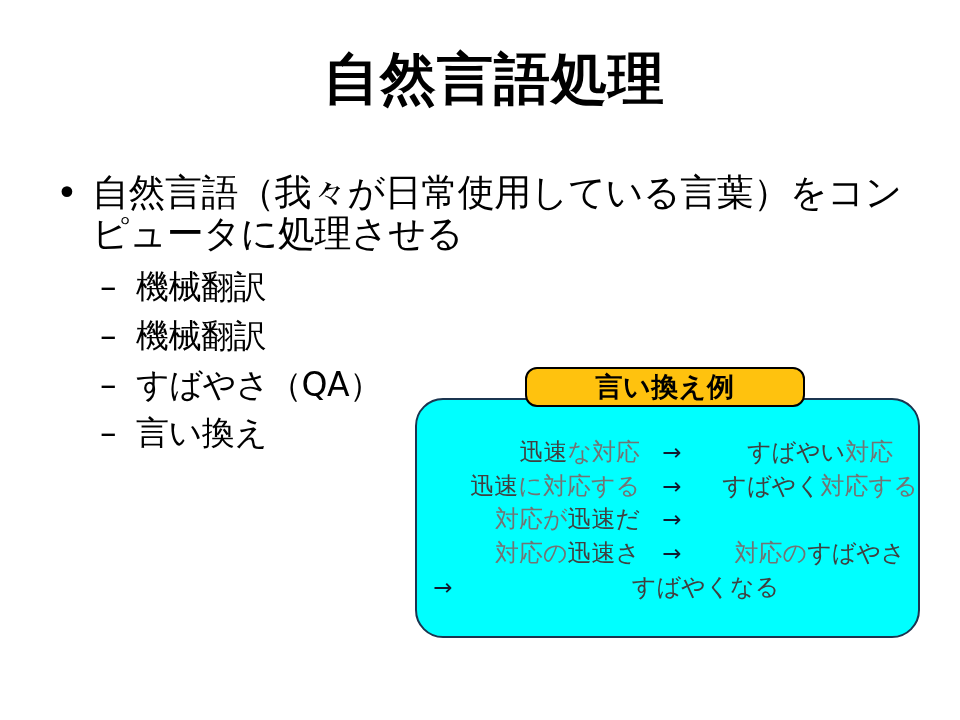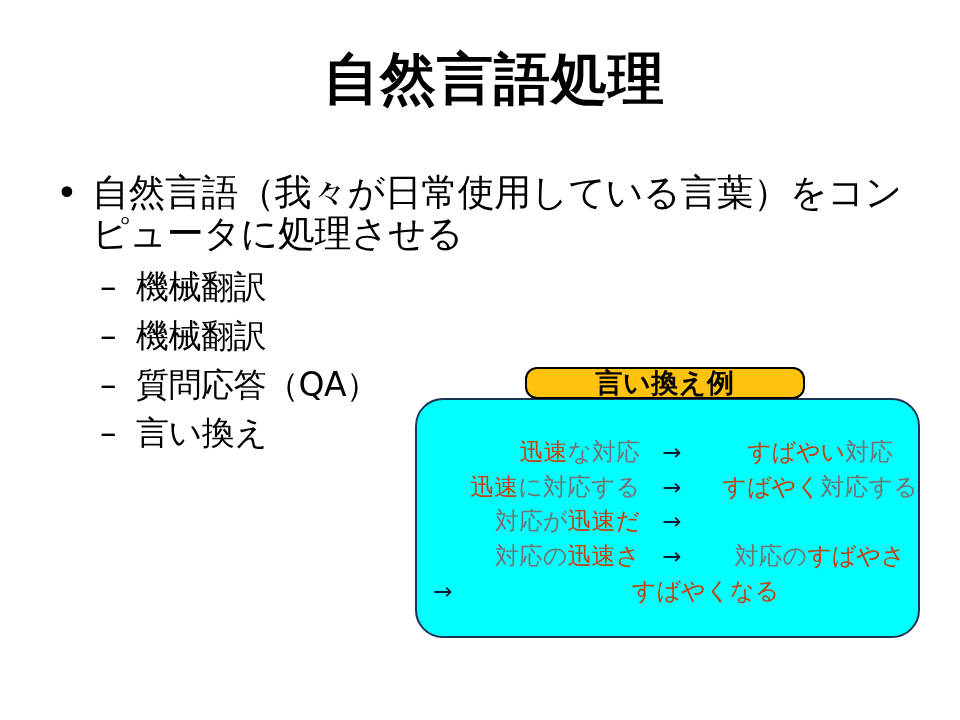--- a/index.html
+++ b/index.html
@@ -192,7 +192,7 @@
 
       <div class="bullet-l2">
         <span class="marker">–</span>
-        <span>質問応答（QA）</span>
+        <span>すばやさ（QA）</span>
       </div>
 
       <div class="bullet-l2">

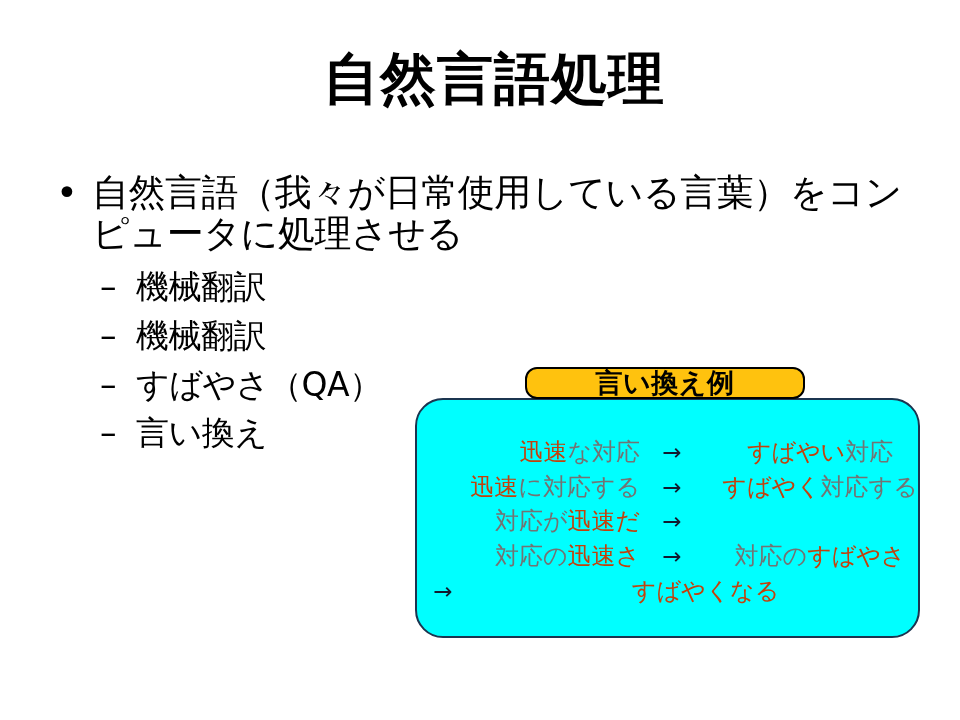--- a/index.html
+++ b/index.html
@@ -106,7 +106,7 @@
     left: 525px;
     top: 367px;
     width: 280px;
-    height: 32px;
+    height: 40px;
     background: #ffc20e;
     border: 2px solid #000000;
     border-radius: 12px;

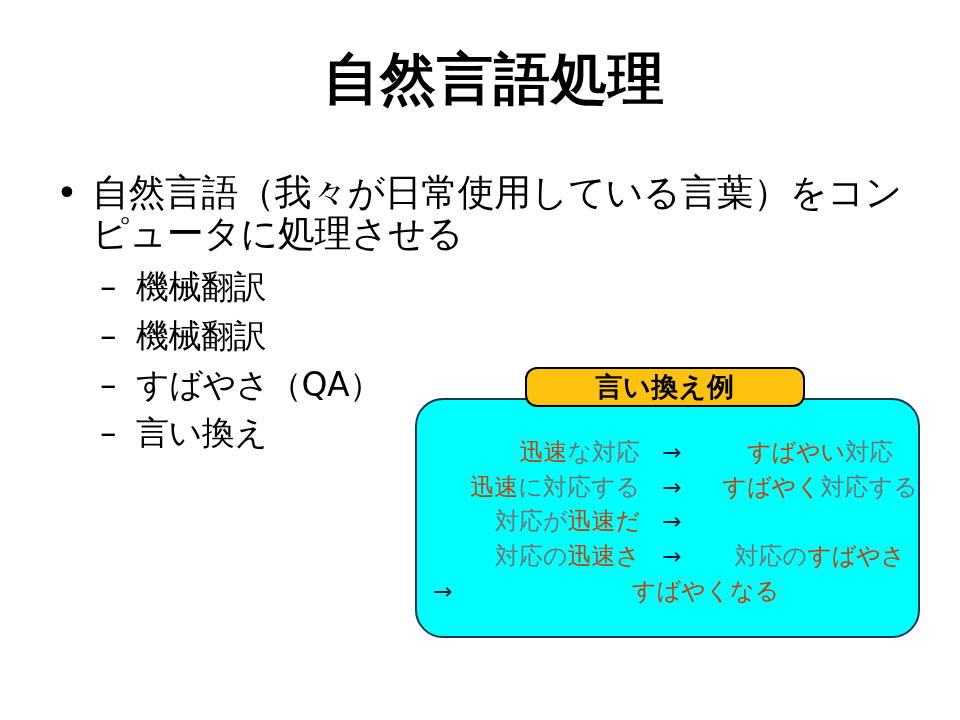--- a/index.html
+++ b/index.html
@@ -160,8 +160,7 @@
     color: #737373;
   }
   .hl {
-    color: #c2410c;
-    font-family: Liberation Mono, monospace;
+    color: #404040;
   }
 </style>
 </head>

